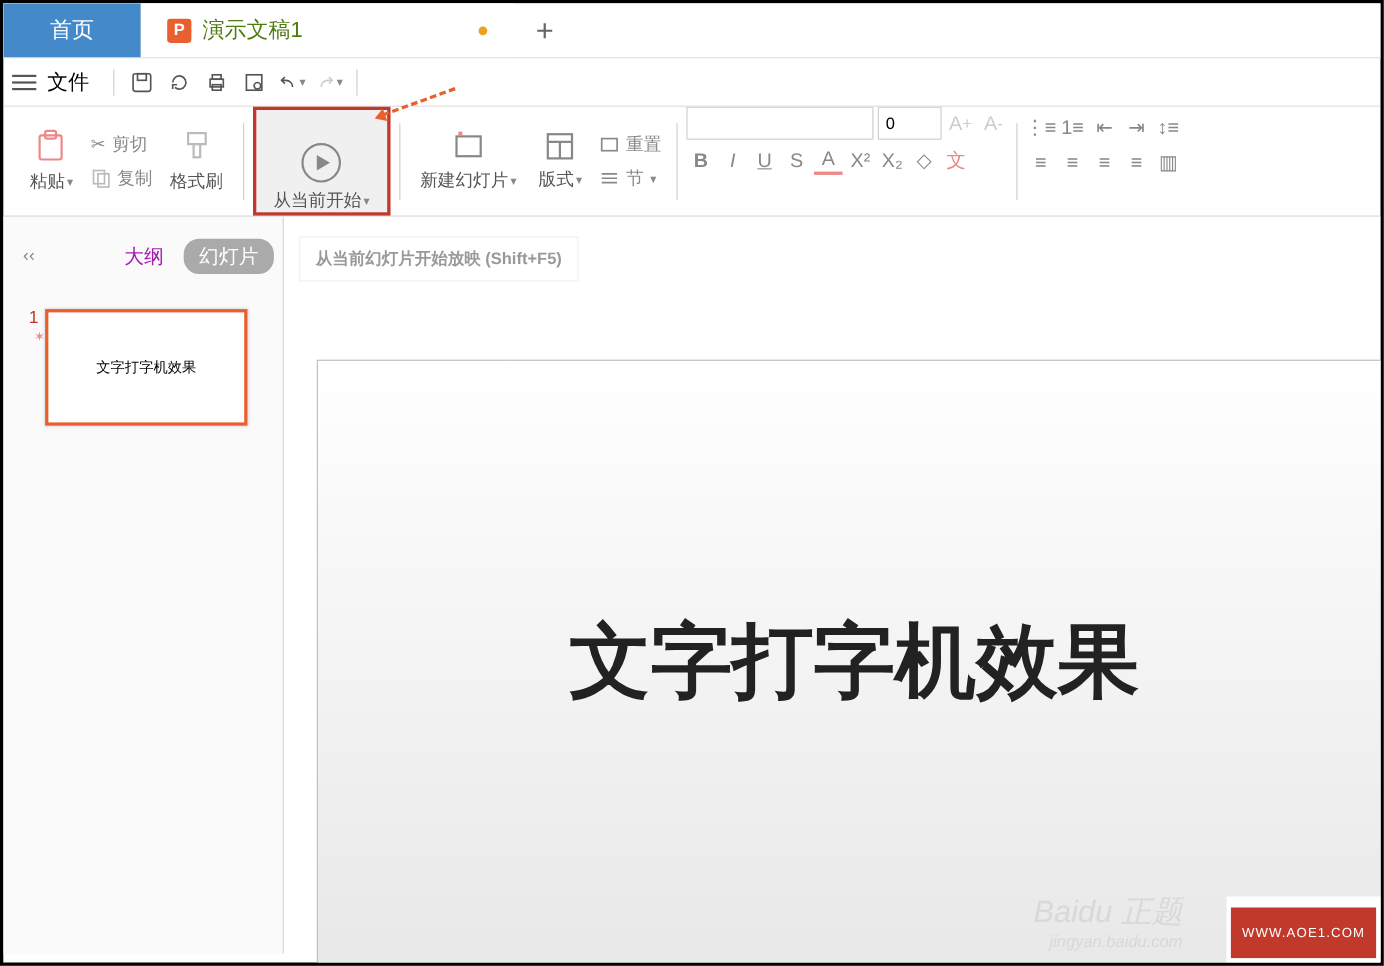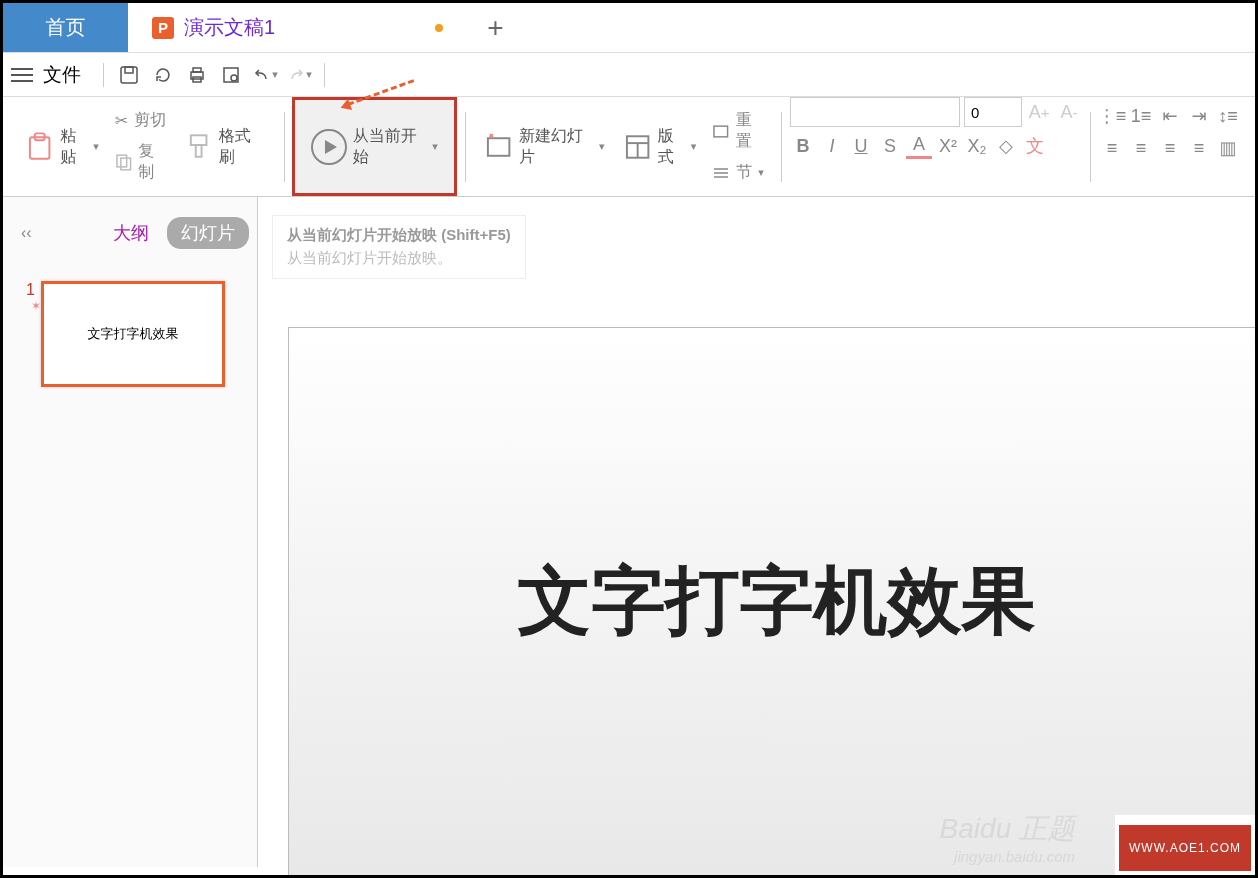--- a/index.html
+++ b/index.html
@@ -11,7 +11,7 @@
 .tab { display: flex; align-items: center; padding: 0 24px; gap: 10px; position: relative; }
 .tab-active { background: #fff; }
 .tab-icon { width: 22px; height: 22px; background: #e95f2e; border-radius: 3px; display: flex; align-items: center; justify-content: center; color: #fff; font-size: 15px; font-weight: bold; }
-.tab-label { font-size: 20px; color: #6d28d9; }
+.tab-label { font-size: 20px; color: #4d7c0f; }
 .tab-dirty { width: 8px; height: 8px; background: #f0a020; border-radius: 50%; margin-left: 150px; }
 .tab-new { padding: 0 20px; display: flex; align-items: center; font-size: 28px; color: #666; }
 

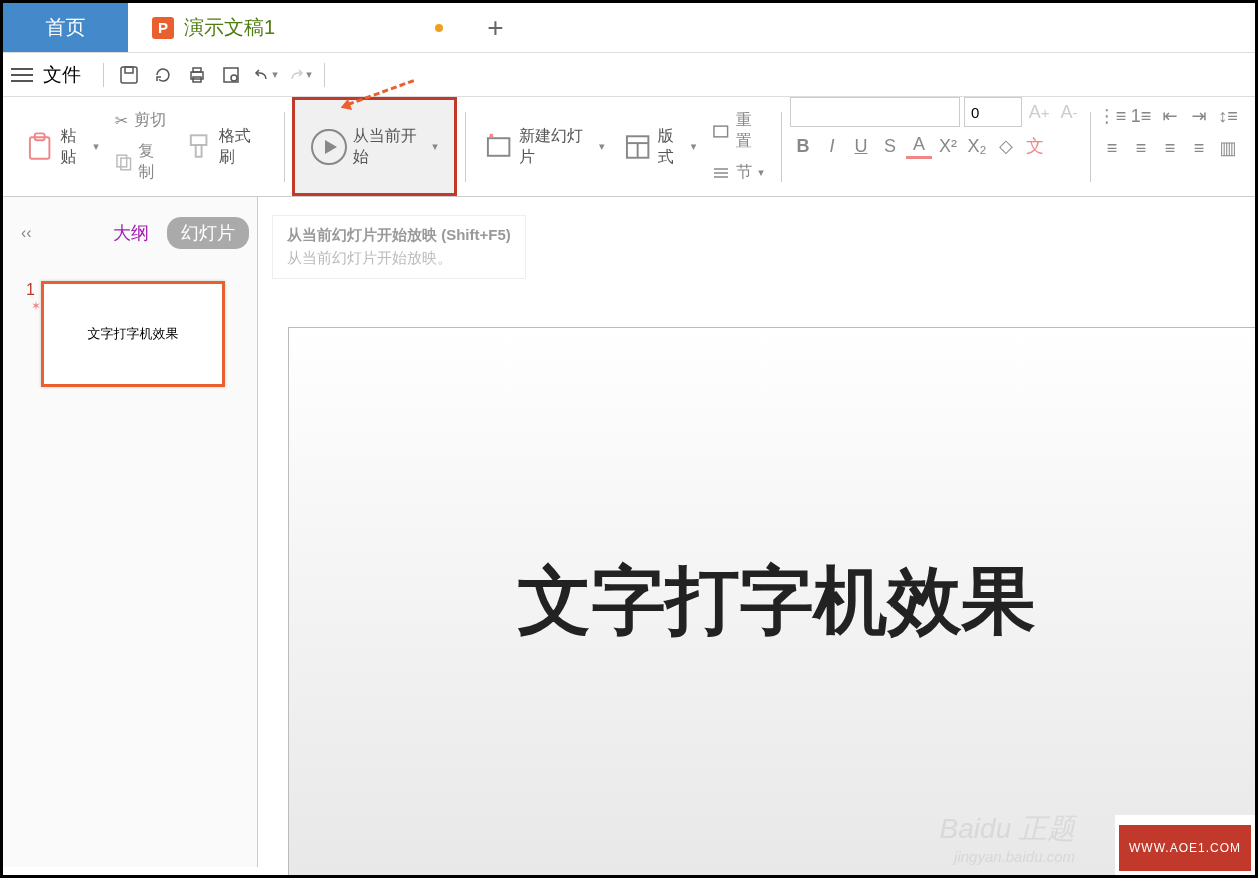--- a/index.html
+++ b/index.html
@@ -29,7 +29,7 @@
 .ribbon { height: 100px; display: flex; align-items: center; border-bottom: 1px solid #ccc; padding: 0 8px; gap: 2px; }
 .ribbon-group { display: flex; align-items: center; height: 100%; padding: 0 6px; }
 .ribbon-sep { width: 1px; height: 70px; background: #ccc; }
-.big-btn { display: flex; flex-direction: row; align-items: center; justify-content: center; gap: 6px; padding: 0 10px; height: 100%; font-size: 16px; color: #555; }
+.big-btn { display: flex; flex-direction: column; align-items: center; justify-content: center; gap: 6px; padding: 0 10px; height: 100%; font-size: 16px; color: #555; }
 .big-btn-label { display: flex; align-items: center; gap: 2px; }
 .small-stack { display: flex; flex-direction: column; gap: 10px; padding: 0 6px; }
 .small-btn { display: flex; align-items: center; gap: 6px; font-size: 16px; color: #888; }

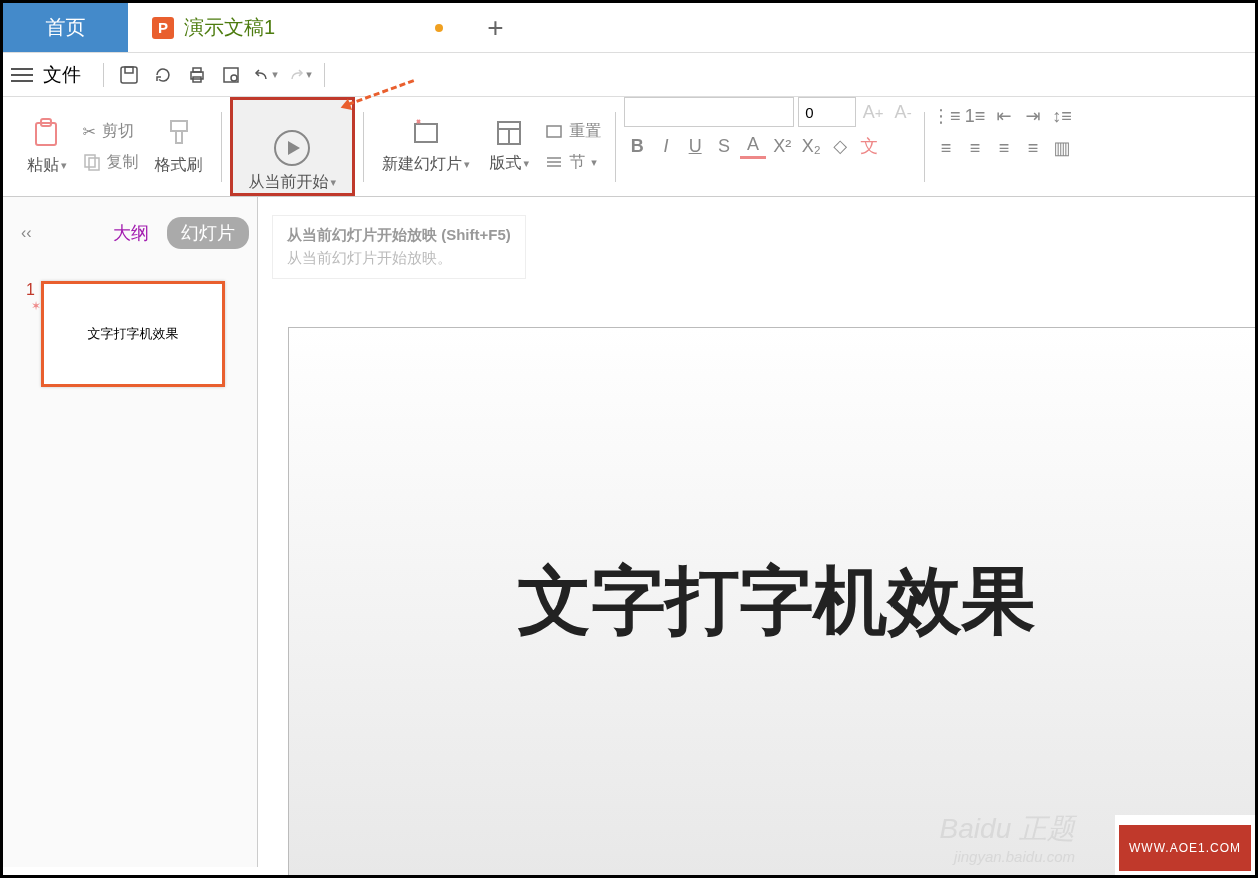--- a/index.html
+++ b/index.html
@@ -301,7 +301,6 @@
   <div class="editor">
     <div class="tooltip">
       <div class="tooltip-title">从当前幻灯片开始放映 (Shift+F5)</div>
-      <div class="tooltip-desc">从当前幻灯片开始放映。</div>
     </div>
     <div class="page-marker">1</div>
     <div class="slide-canvas">

